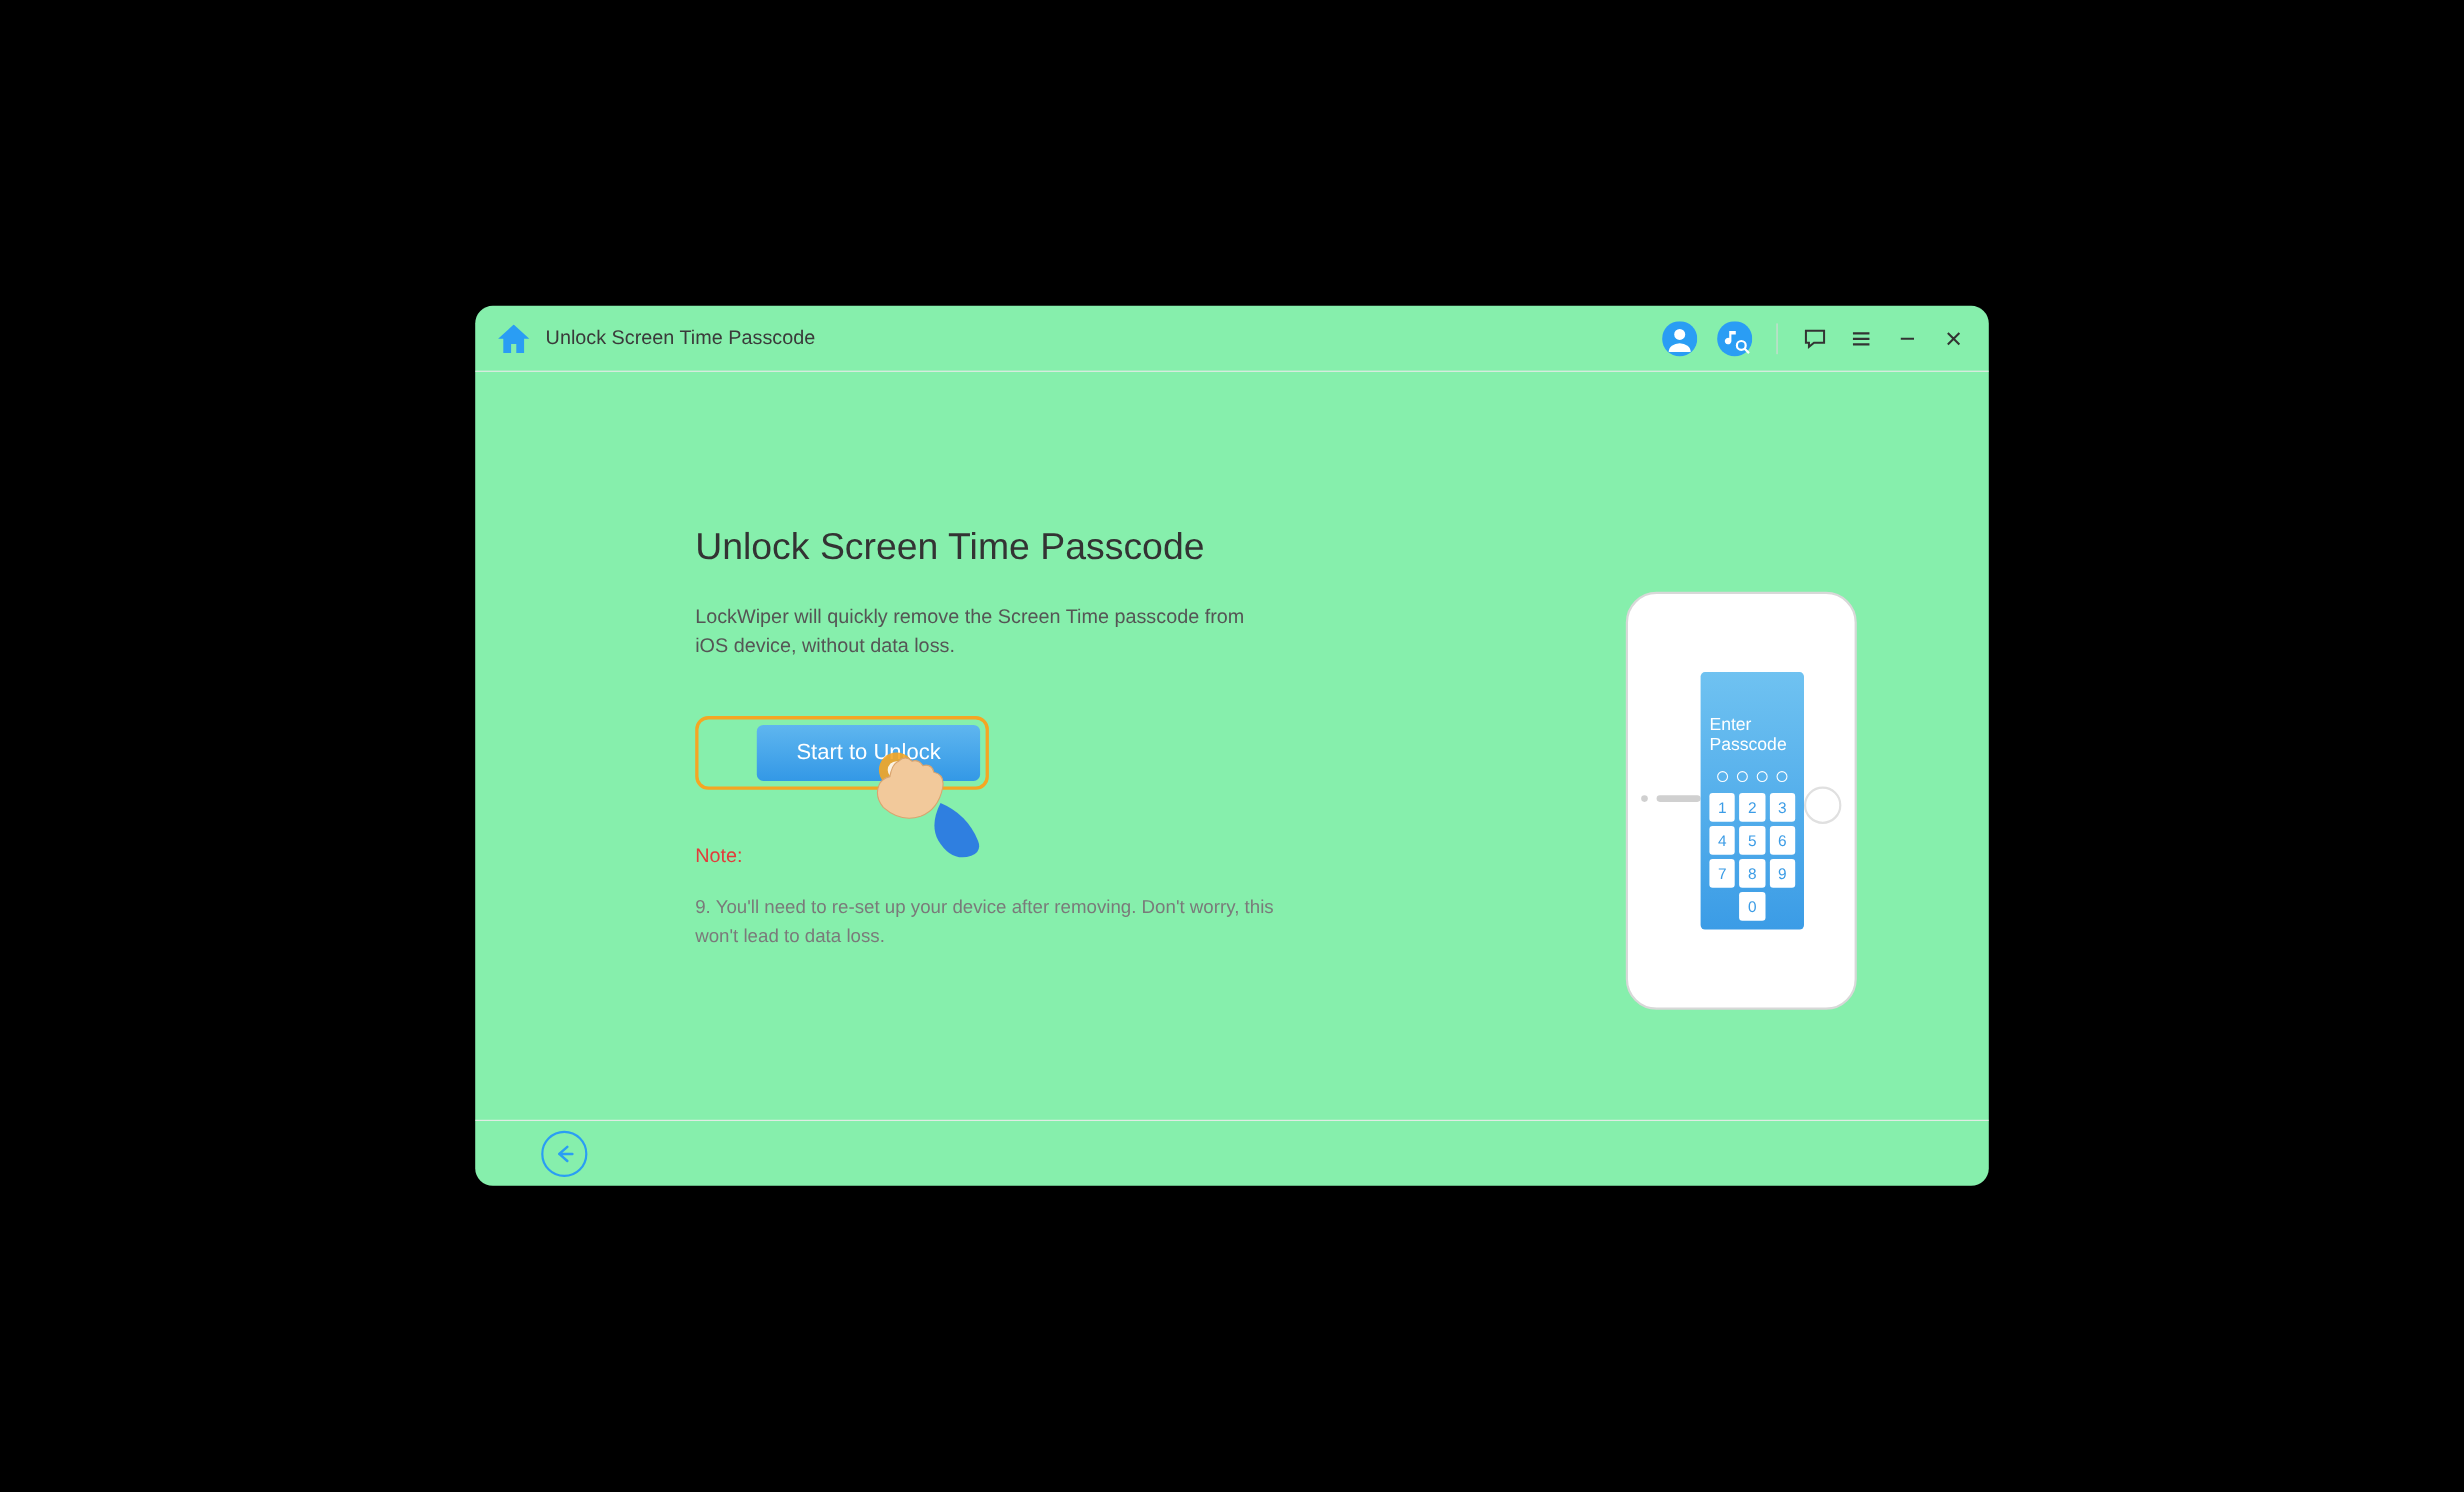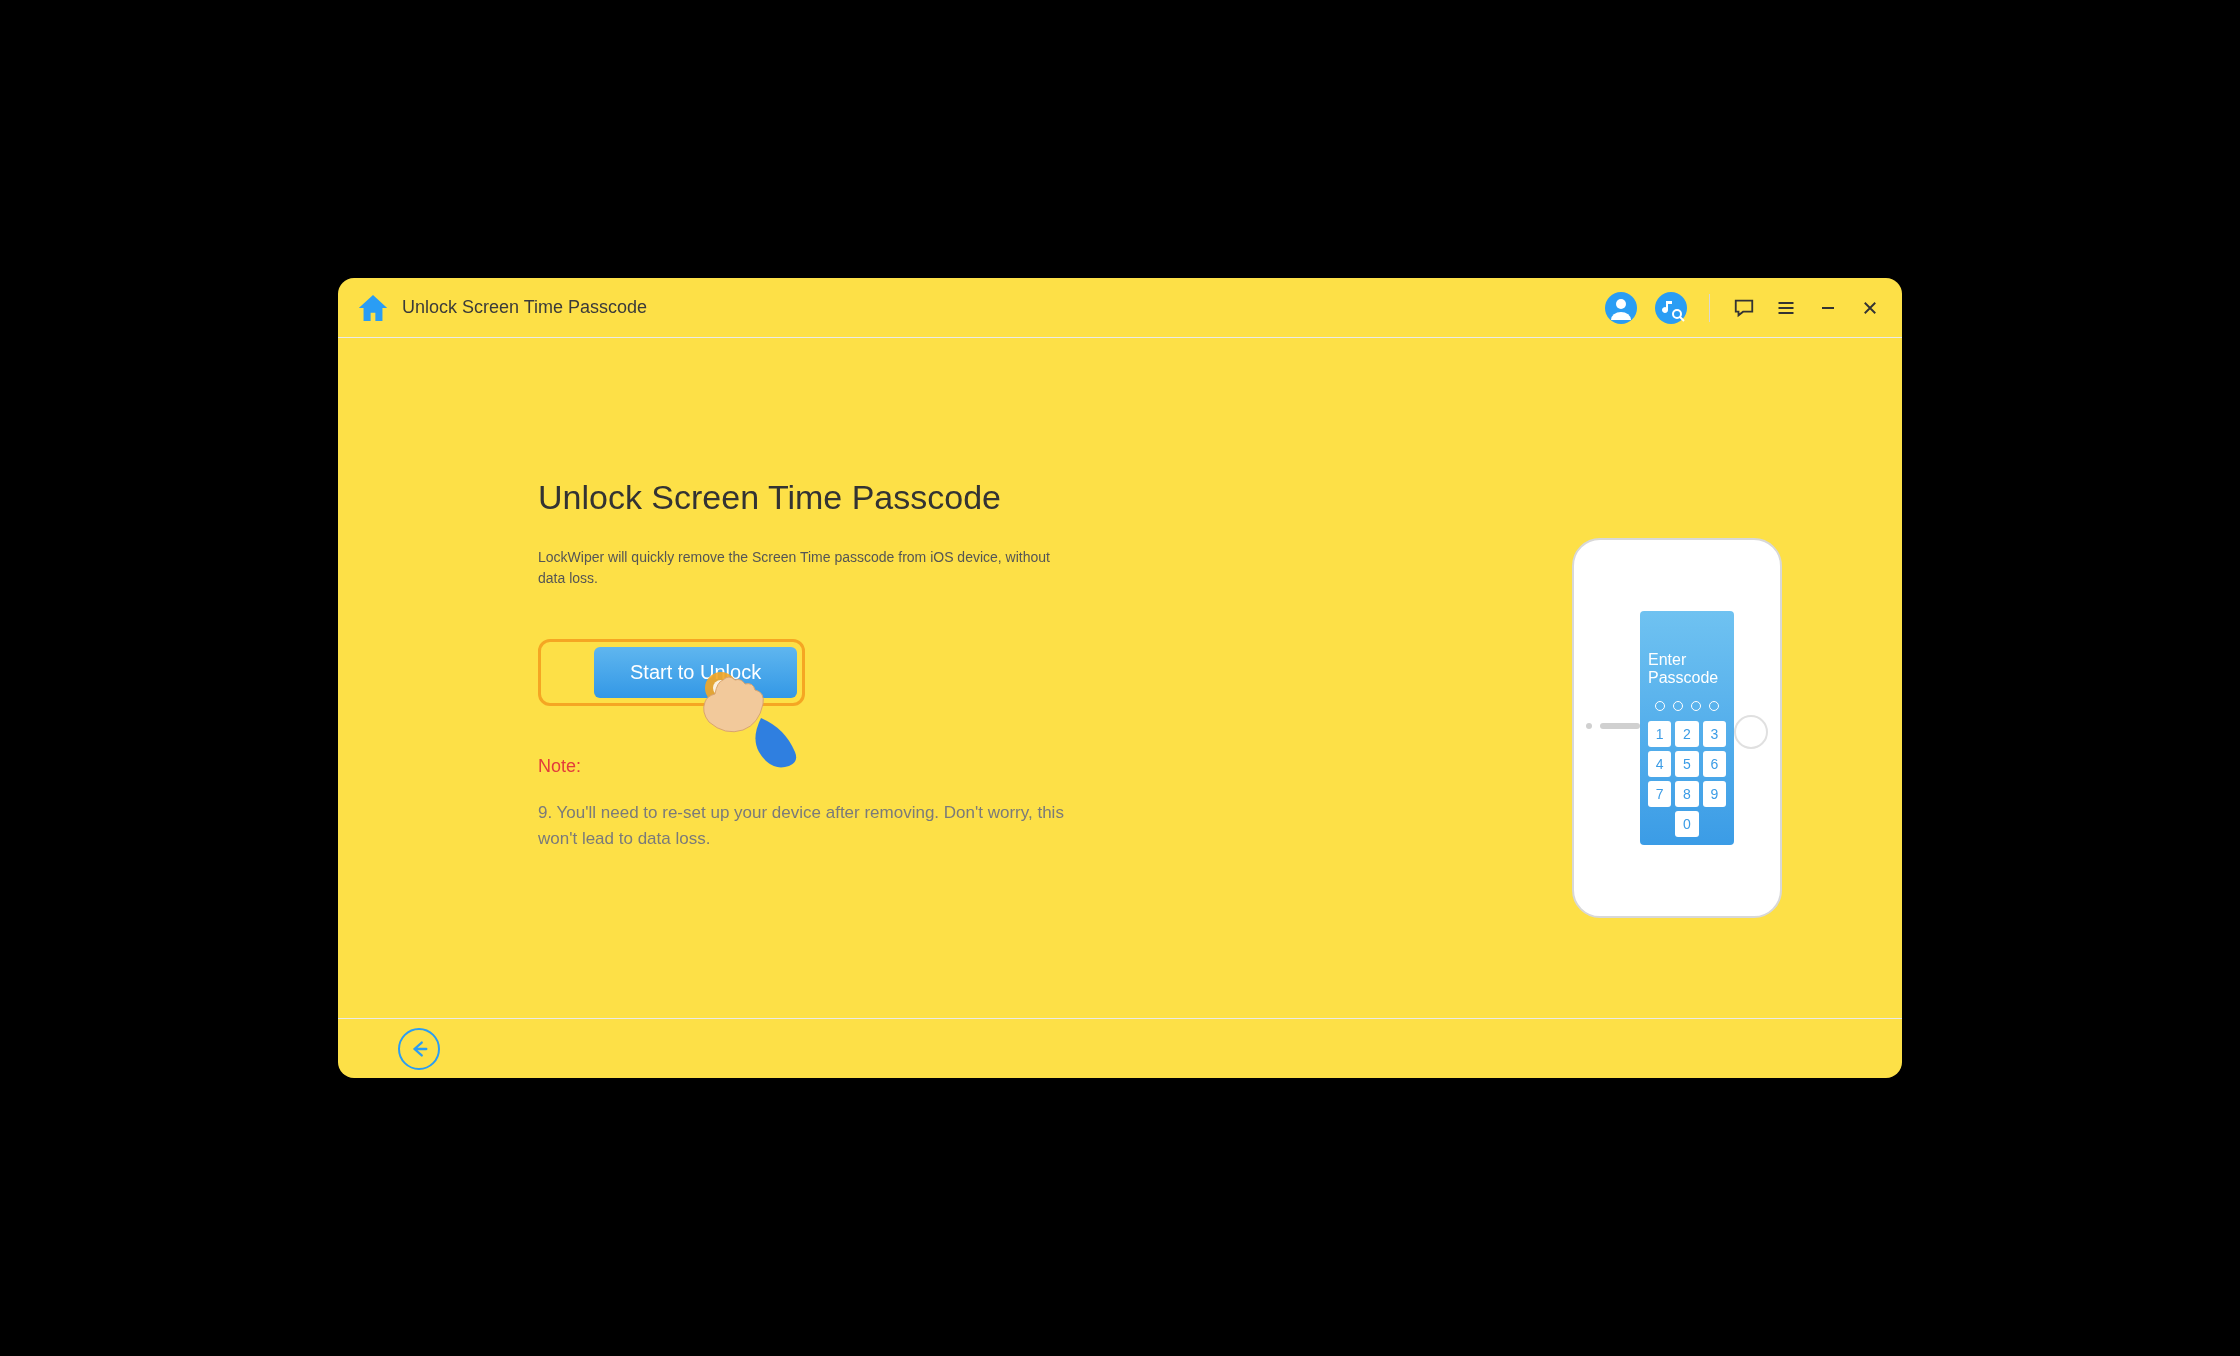--- a/index.html
+++ b/index.html
@@ -13,9 +13,9 @@
     padding: 20px;
   }
   .window {
-    width: 1564px;
+    width: 1376px;
     height: 800px;
-    background: #fde047;
+    background: #86efac;
     border-radius: 16px;
     box-shadow: 0 20px 60px rgba(0,0,0,0.4);
     overflow: hidden;

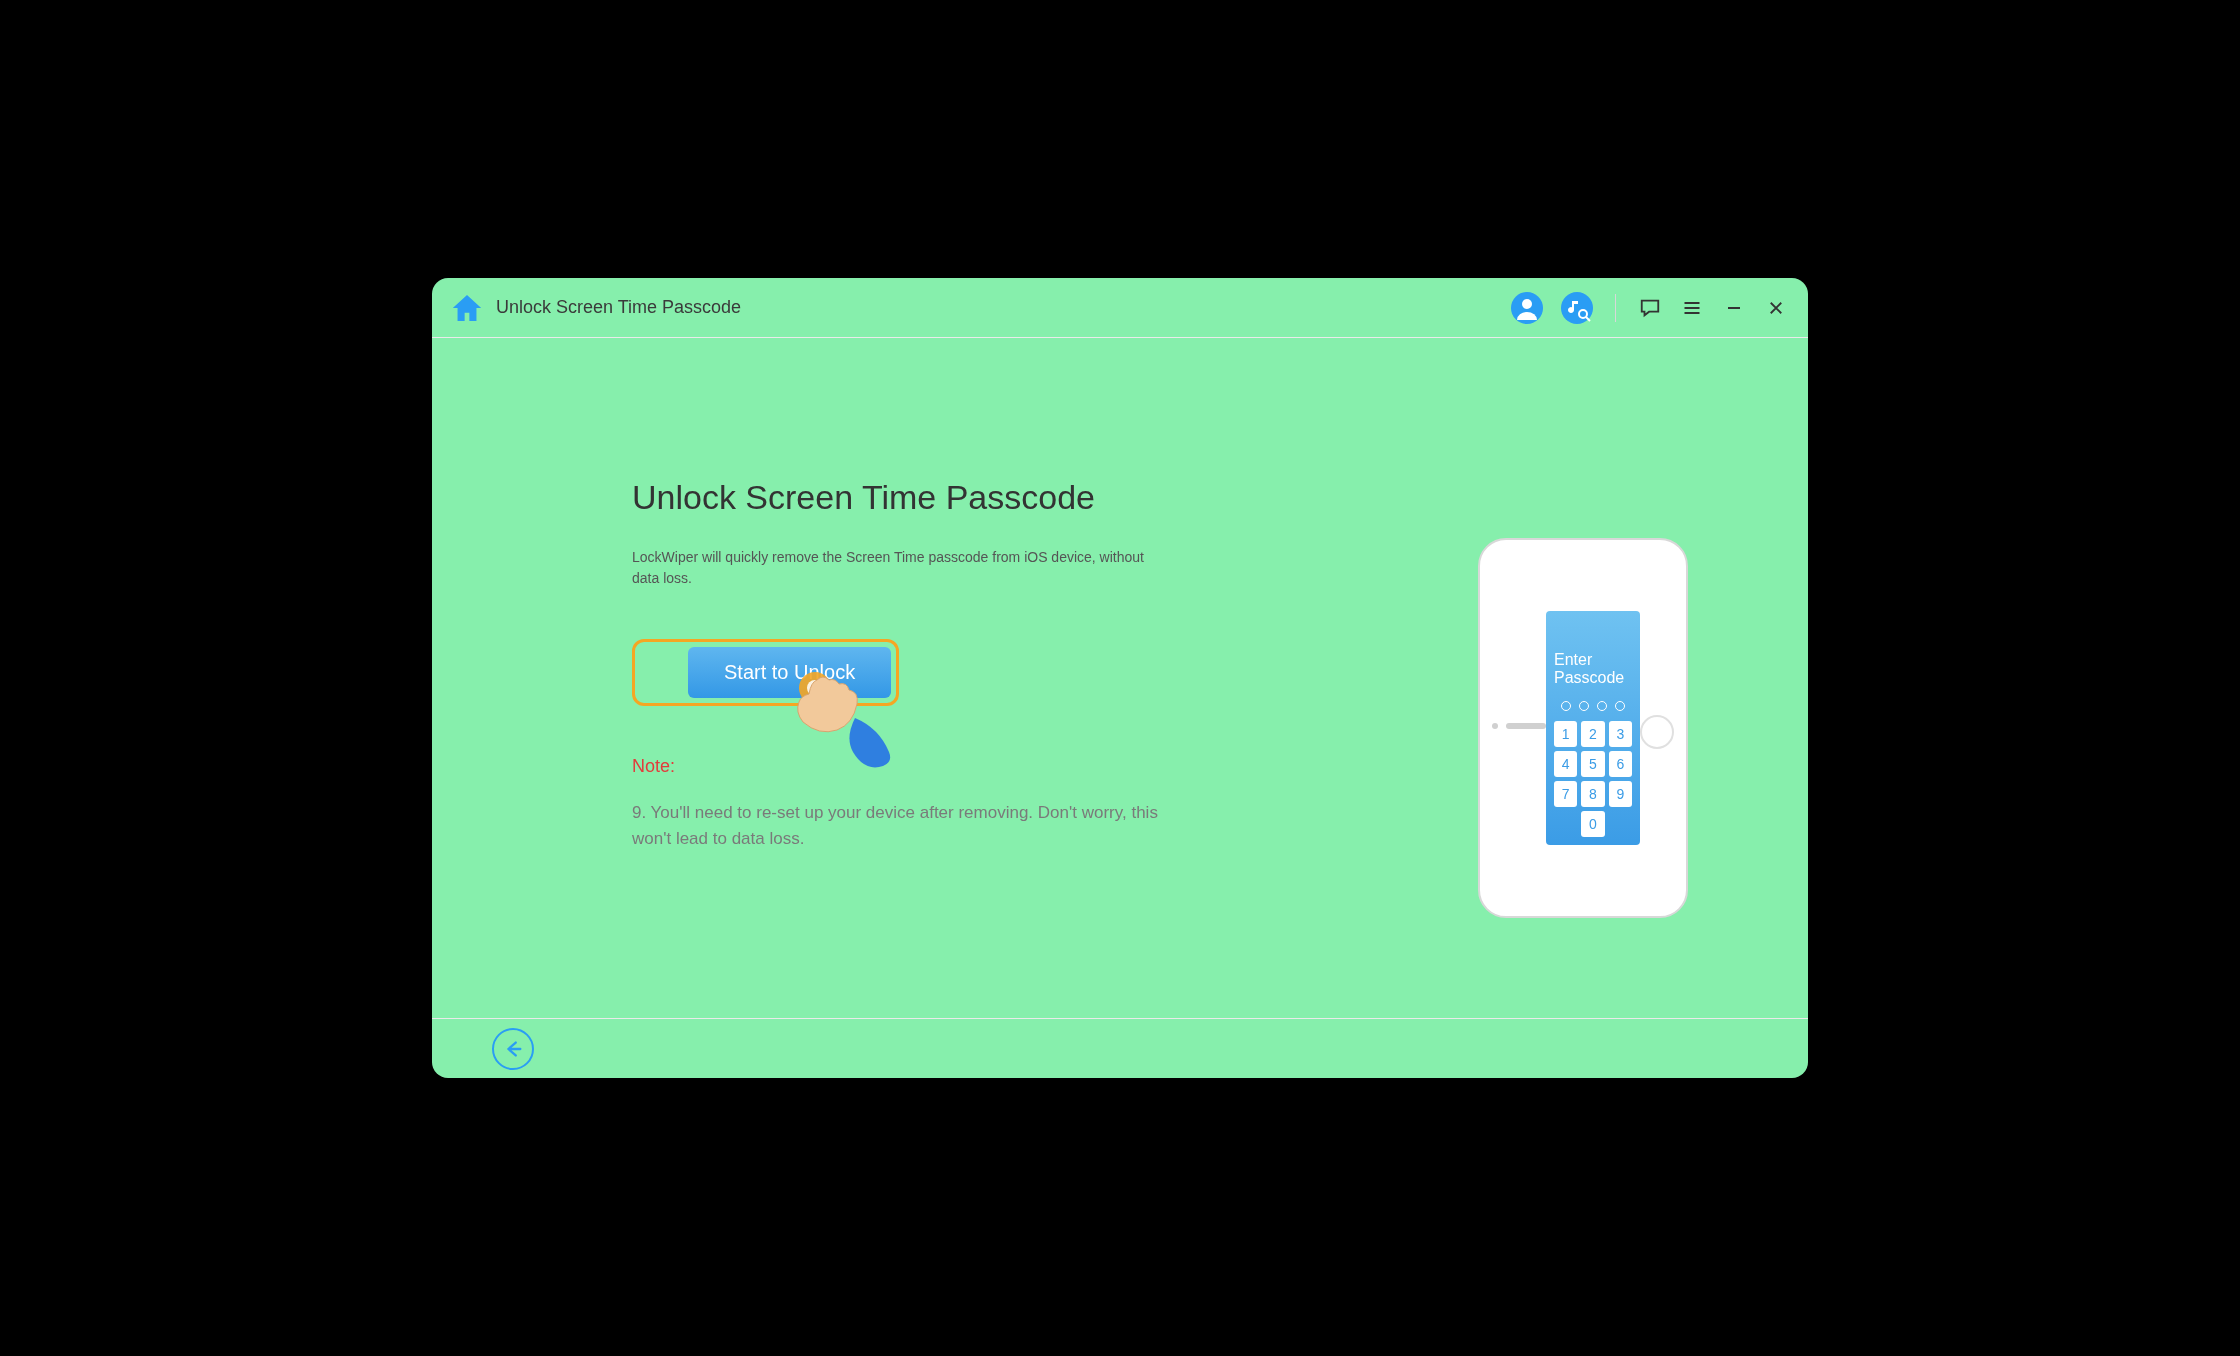--- a/index.html
+++ b/index.html
@@ -91,7 +91,7 @@
     margin-bottom: 30px;
   }
   .description {
-    font-size: 14px;
+    font-size: 18px;
     color: #555;
     line-height: 1.5;
     margin-bottom: 50px;

